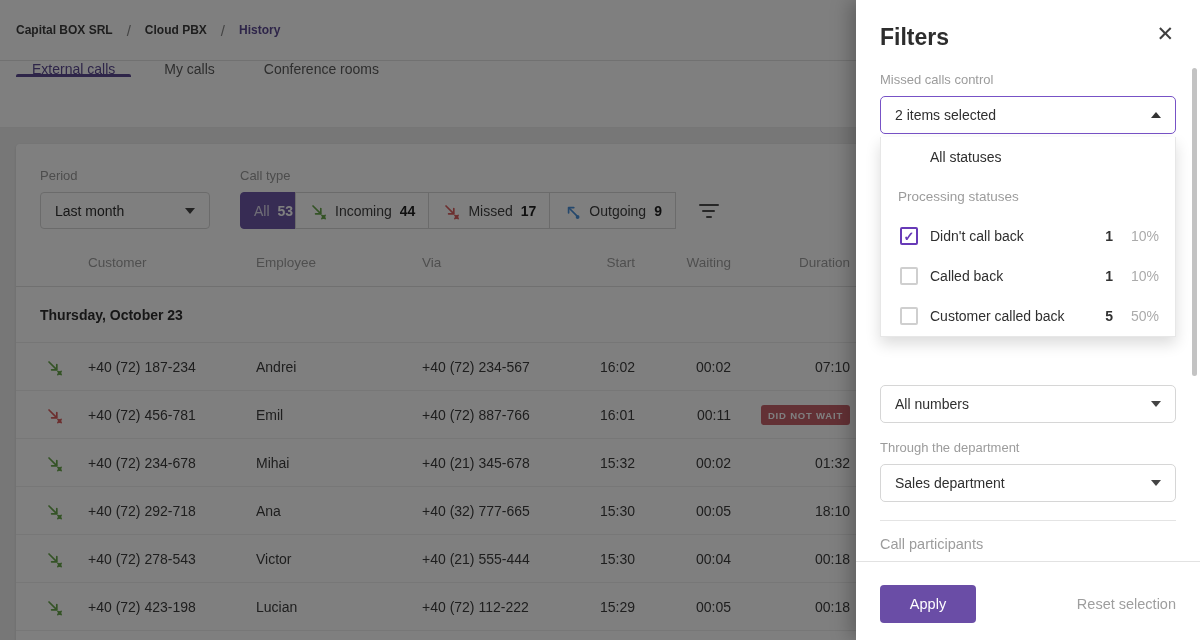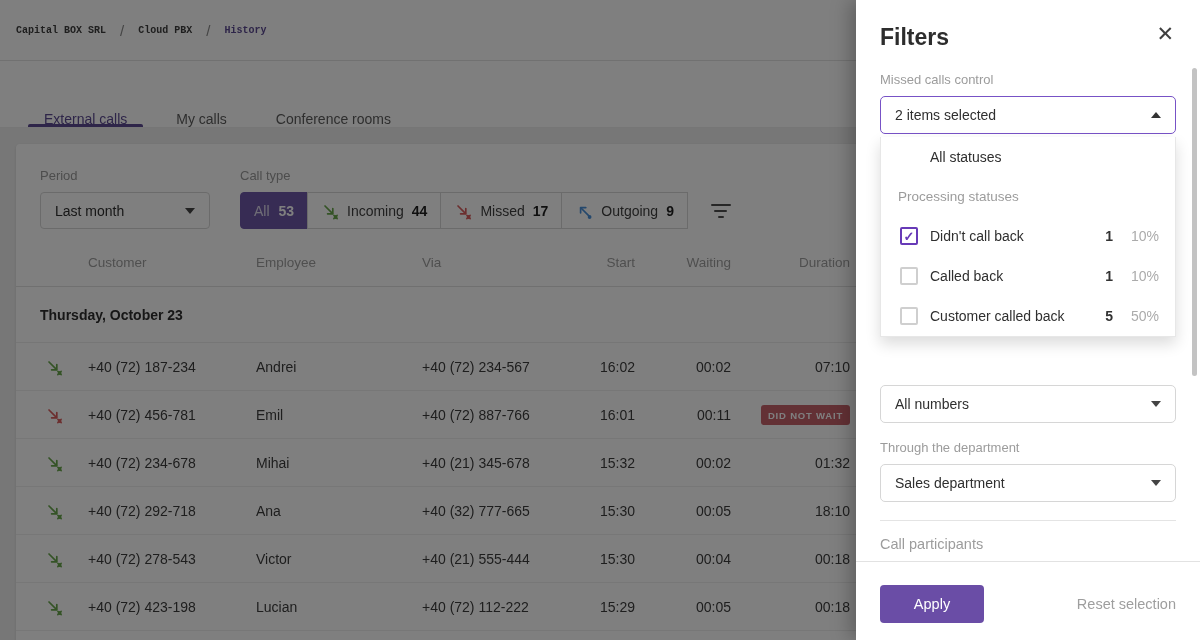--- a/index.html
+++ b/index.html
@@ -11,7 +11,7 @@
   .main { position:absolute; inset:0; background:#efefef; }
   .topbar { height:61px; background:#fff; border-bottom:1px solid #e2e2e2;
     display:flex; align-items:center; padding-left:16px; }
-  .crumb { font-size:10px; font-weight:700; color:#3d3d3d;font-family:Liberation Mono, monospace; }
+  .crumb { font-size:12px; font-weight:700; color:#3d3d3d; }
   .crumb.link { color:#5c4a92; }
   .crumb-sep { color:#8a8a8a; font-weight:400; margin:0 14px; font-size:15px; }
 

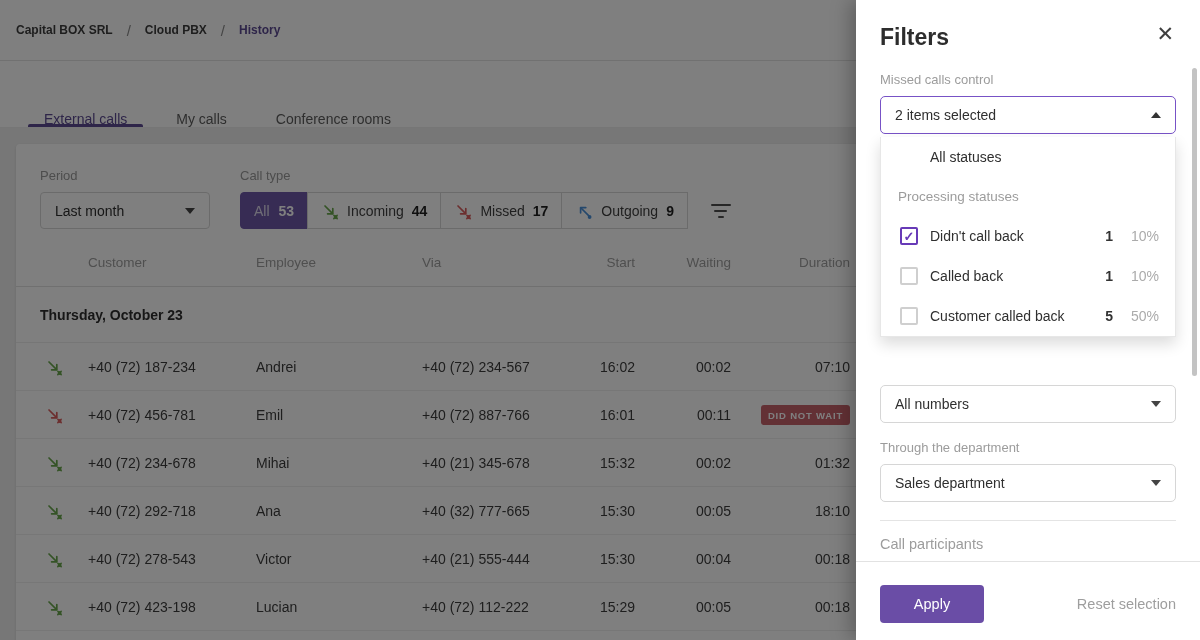--- a/index.html
+++ b/index.html
@@ -15,8 +15,8 @@
   .crumb.link { color:#5c4a92; }
   .crumb-sep { color:#8a8a8a; font-weight:400; margin:0 14px; font-size:15px; }
 
-  .tabsbar { height:67px; background:#fff; display:flex; align-items:flex-end;
-    padding-left:28px; border-bottom:1px solid #ececec; }
+  .tabsbar { height:67px; background:#fff; display:flex; align-items:flex-start;
+    padding-left:16px; border-bottom:1px solid #ececec; }
   .tab { position:relative; display:flex; align-items:center; padding:0 16px;
     margin-right:17px; font-size:14px; color:#5c5c5c; cursor:pointer; }
   .tab.active { color:#5c4a92; }

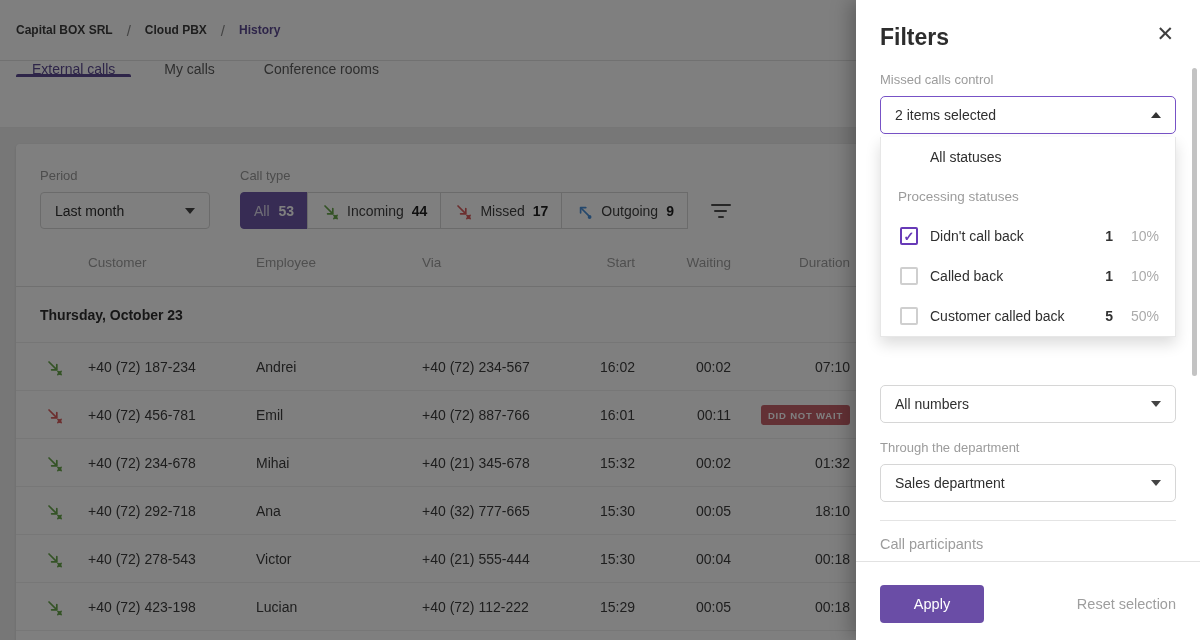--- a/index.html
+++ b/index.html
@@ -172,7 +172,7 @@
           <div class="calltype-block">
             <span class="f-label">Call type</span>
             <div class="chips-row">
-              <div class="chip active" style="width:68px;justify-content:space-between">
+              <div class="chip active" style="width:56px;justify-content:flex-start">
                 <span>All</span>
                 <span class="cnt">53</span>
               </div>

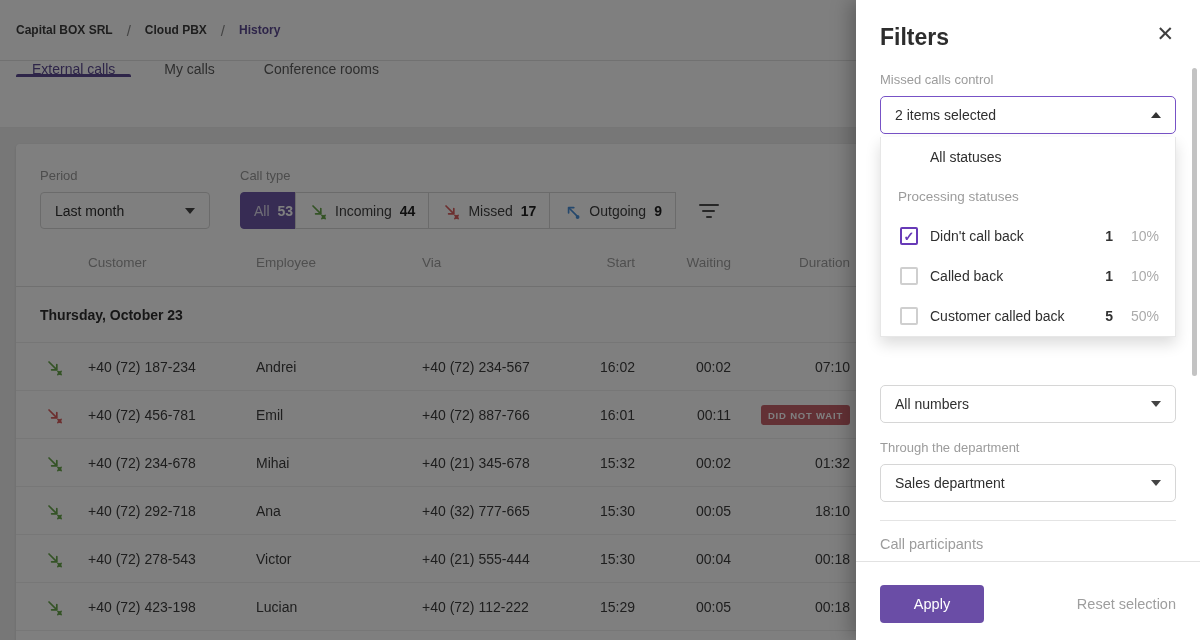--- a/index.html
+++ b/index.html
@@ -109,7 +109,7 @@
   .p-div1 { position:absolute; left:24px; right:24px; top:520px; height:1px; background:#e4e4e4; }
   .p-label3 { position:absolute; left:24px; top:536px; font-size:14.5px; color:#9c9c9c; }
   .p-div2 { position:absolute; left:0; right:0; top:561px; height:1px; background:#e2e2e2; }
-  .apply-btn { position:absolute; left:24px; top:585px; width:104px; height:38px;
+  .apply-btn { position:absolute; left:24px; top:585px; width:96px; height:38px;
     background:#6a4da6; border:none; border-radius:4px; color:#fff; font-size:14.5px;
     font-weight:500; font-family:inherit; cursor:pointer; }
   .reset-link { position:absolute; right:24px; top:596px; font-size:14.5px;

